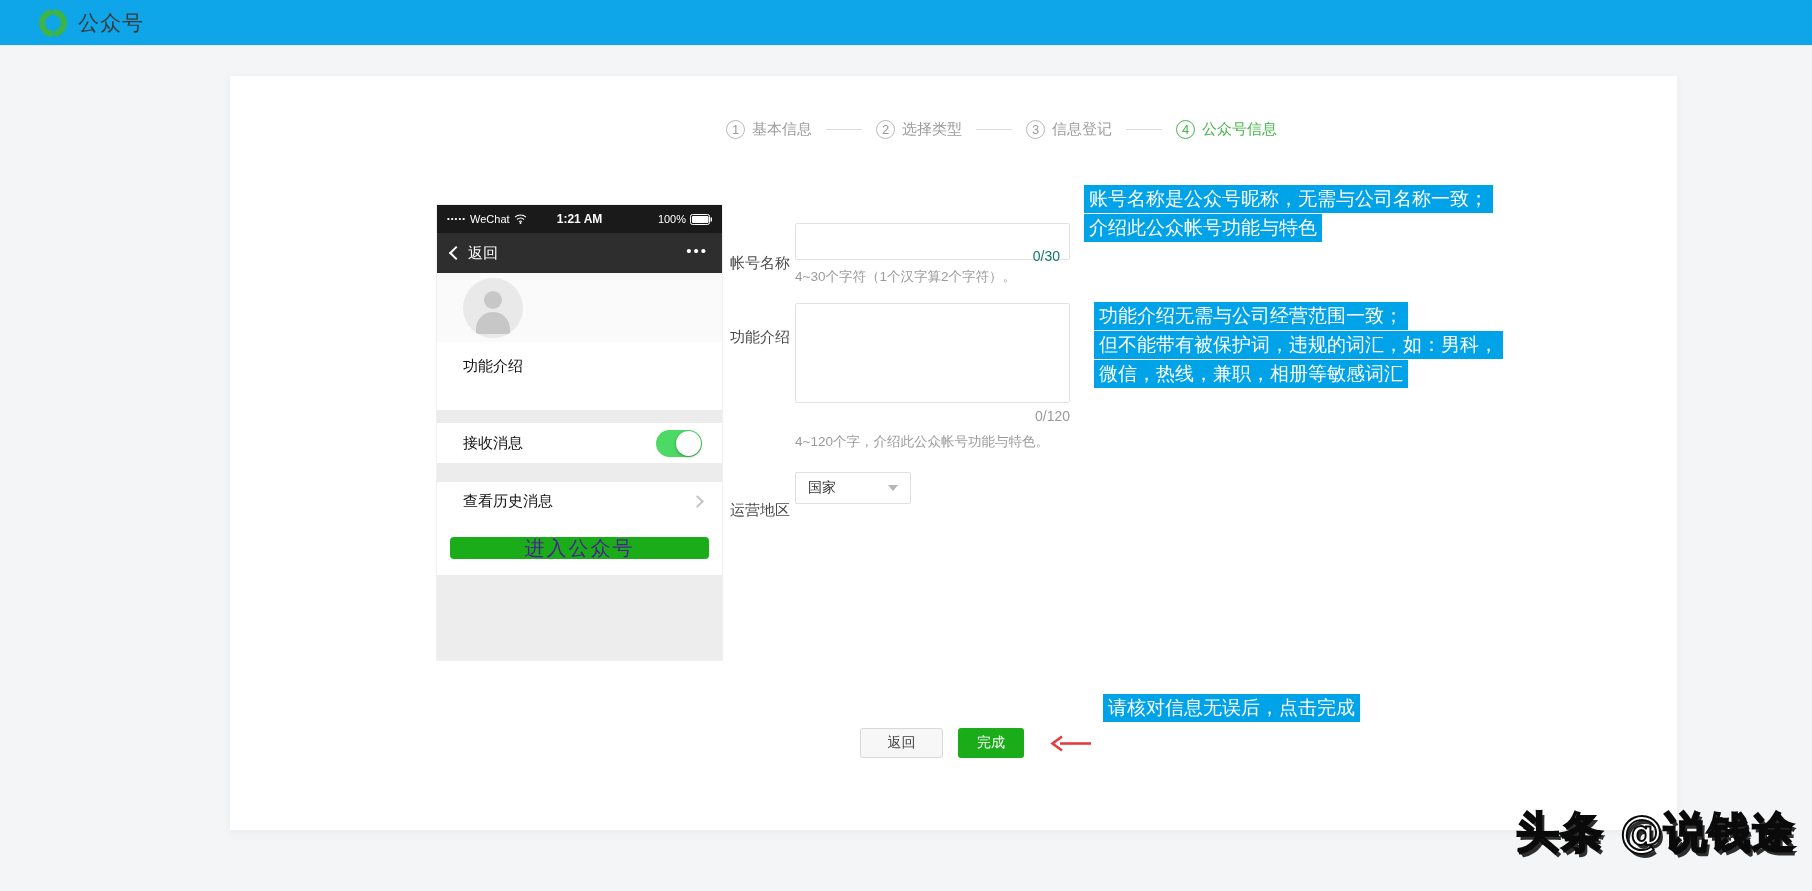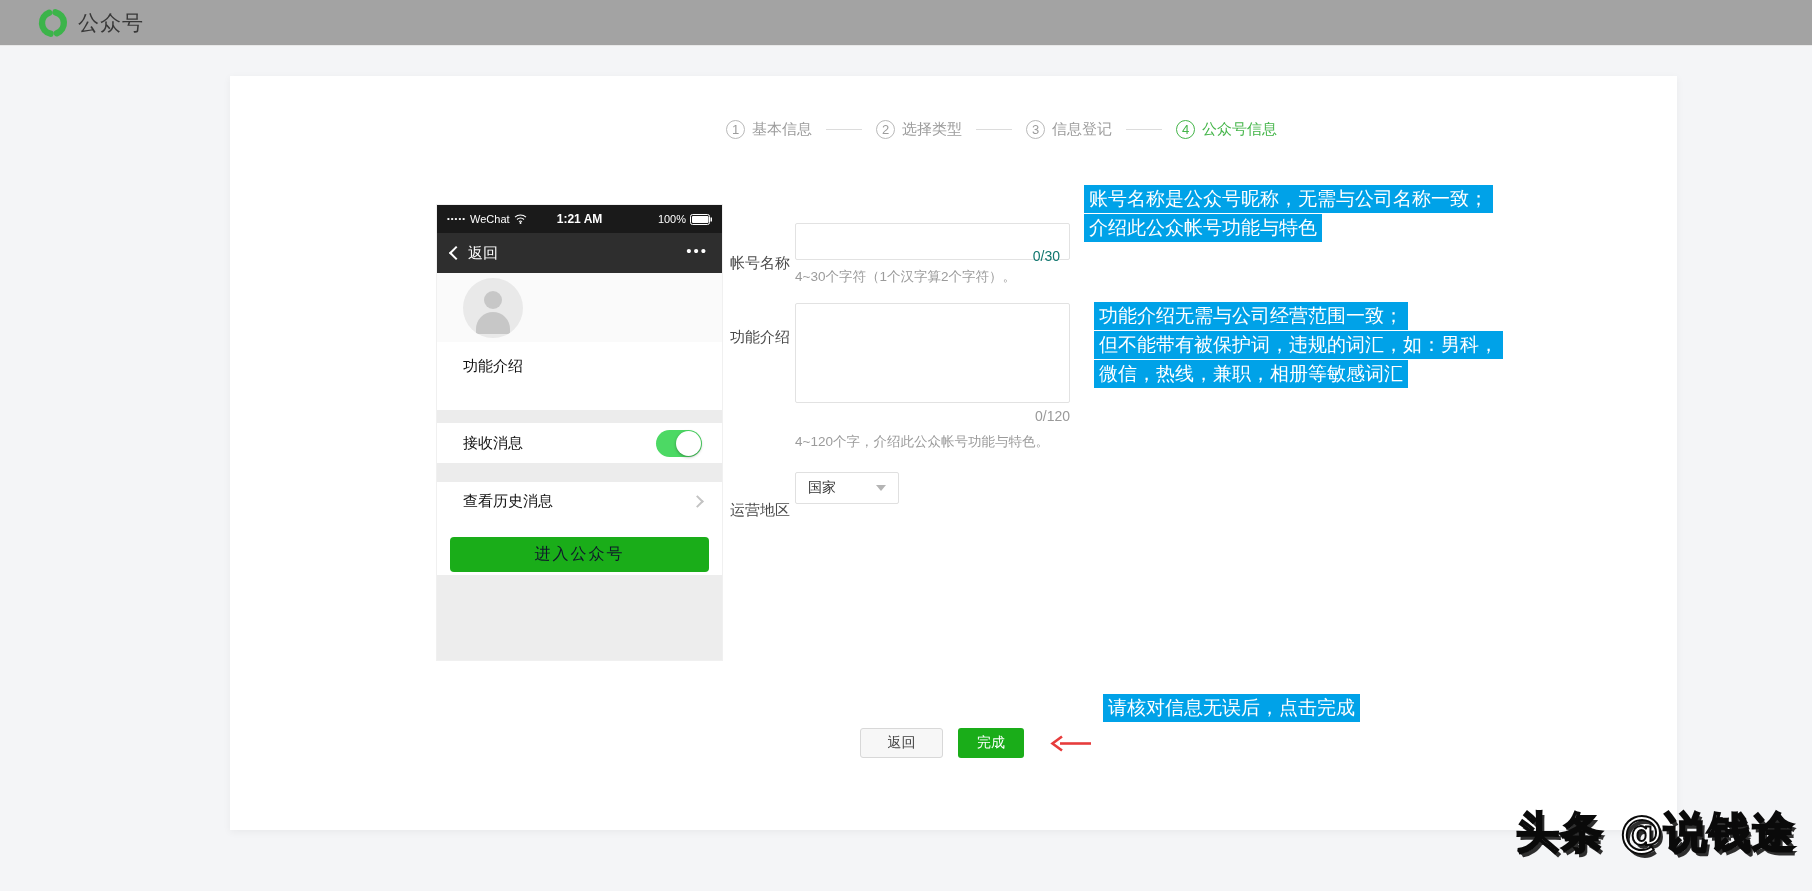--- a/index.html
+++ b/index.html
@@ -7,7 +7,7 @@
   .screen { position:relative; width:1812px; height:891px; background:#f4f5f7; overflow:hidden; }
 
   
-  .topbar { position:absolute; left:0; top:0; width:1812px; height:46px; background:#a3a3a3; border-bottom:1px solid #e8e8e8; display:flex; align-items:center; z-index:5; }
+  .topbar { position:absolute; left:0; top:0; width:1812px; height:46px; background:#0ea5e9; border-bottom:1px solid #e8e8e8; display:flex; align-items:center; z-index:5; }
   .logo { margin-left:38px; width:30px; height:30px; }
   .brand { margin-left:10px; font-size:21px; color:#383838; letter-spacing:1px; }
 

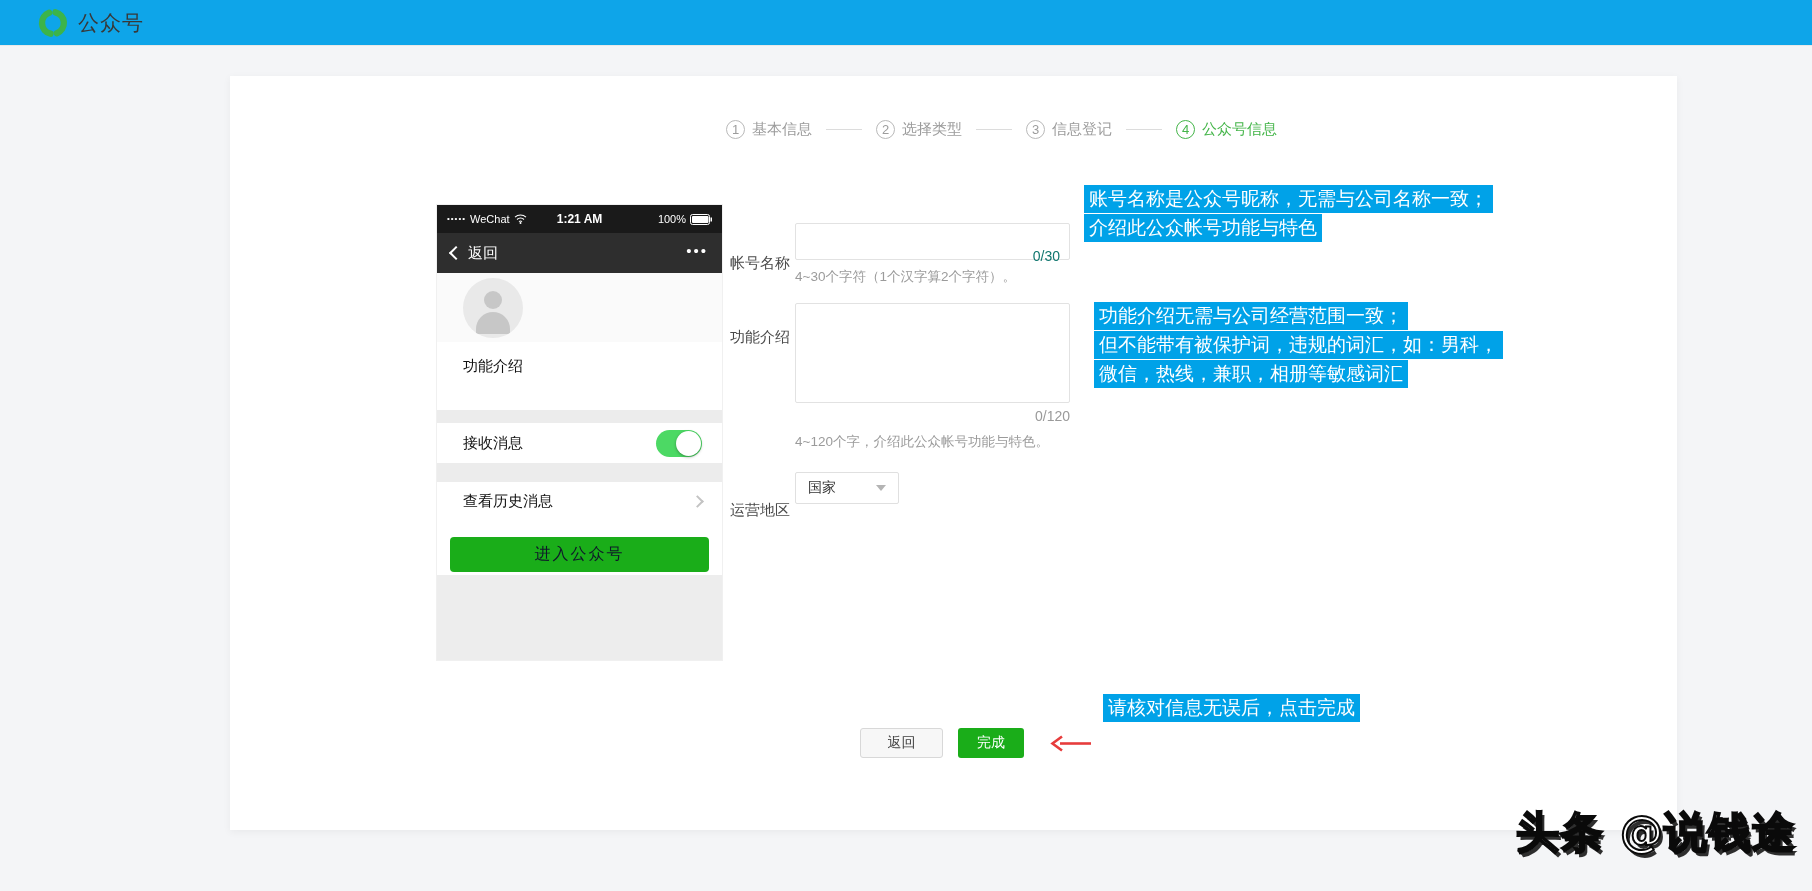--- a/index.html
+++ b/index.html
@@ -57,7 +57,7 @@
   .ta-wrap { position:absolute; left:565px; top:227px; width:275px; height:100px; }
   .ta-wrap textarea { width:100%; height:100%; border:1px solid #e2e2e2; border-radius:2px; resize:none; padding:8px 10px; font-size:14px; font-family:inherit; color:#333; outline:none; }
   .ta-counter { position:absolute; left:565px; top:332px; width:275px; text-align:right; font-size:14px; color:#9a9a9a; }
-  .select-box { position:absolute; left:565px; top:396px; width:104px; height:32px; border:1px solid #e0e0e0; border-radius:2px; background:#fff; display:flex; align-items:center; padding:0 12px; font-size:14px; color:#333; cursor:pointer; }
+  .select-box { position:absolute; left:565px; top:396px; width:116px; height:32px; border:1px solid #e0e0e0; border-radius:2px; background:#fff; display:flex; align-items:center; padding:0 12px; font-size:14px; color:#333; cursor:pointer; }
   .select-box .caret { margin-left:auto; width:0; height:0; border-left:5px solid transparent; border-right:5px solid transparent; border-top:6px solid #b4b4b4; }
 
   

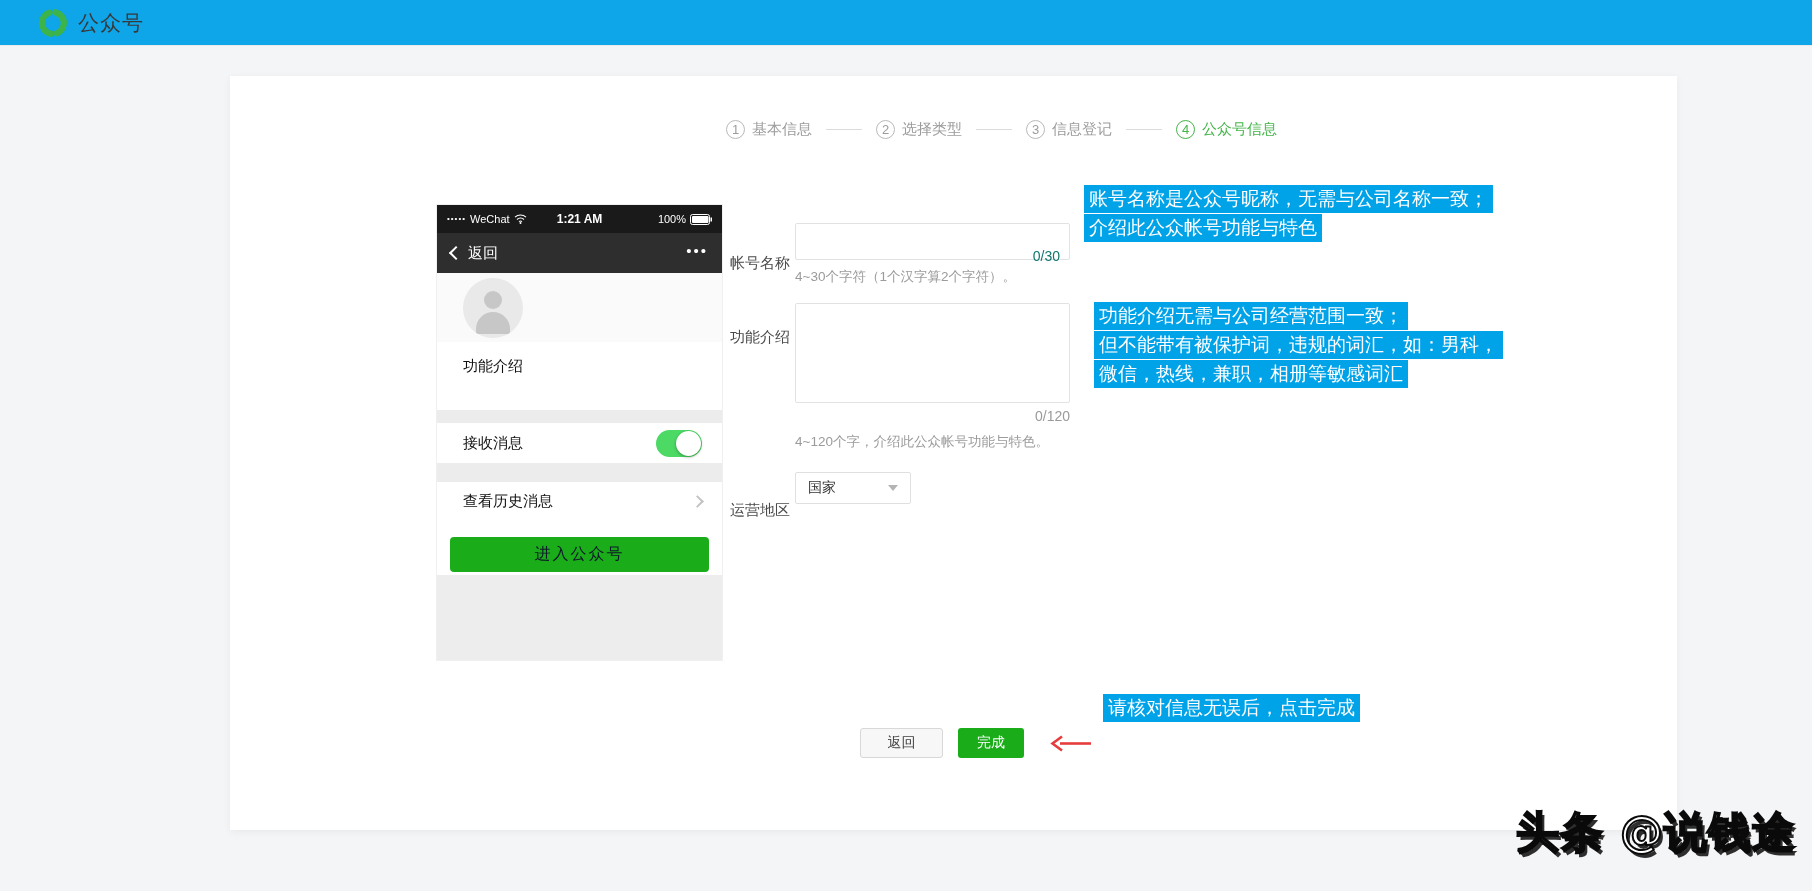--- a/index.html
+++ b/index.html
@@ -45,7 +45,7 @@
   .toggle .knob { position:absolute; right:1px; top:1px; width:25px; height:25px; border-radius:50%; background:#fff; box-shadow:0 1px 3px rgba(0,0,0,0.35); }
   .chev-right { margin-left:auto; width:9px; height:9px; border-top:2px solid #c3c3c3; border-right:2px solid #c3c3c3; transform:rotate(45deg); }
   .p-btn-wrap { height:52px; background:#fff; padding:17px 13px 0 13px; }
-  .p-green-btn { width:259px; height:35px; background:#1aad19; border:none; border-radius:4px; color:#0f172a; font-size:16px; letter-spacing:2px; display:flex; align-items:center; justify-content:center; font-family:inherit; }
+  .p-green-btn { width:259px; height:22px; background:#1aad19; border:none; border-radius:4px; color:#4c1d95; font-size:20px; letter-spacing:2px; display:flex; align-items:center; justify-content:center; font-family:inherit; }
   .p-bottom { height:85px; background:#ededed; margin-top:3px; }
 
   

